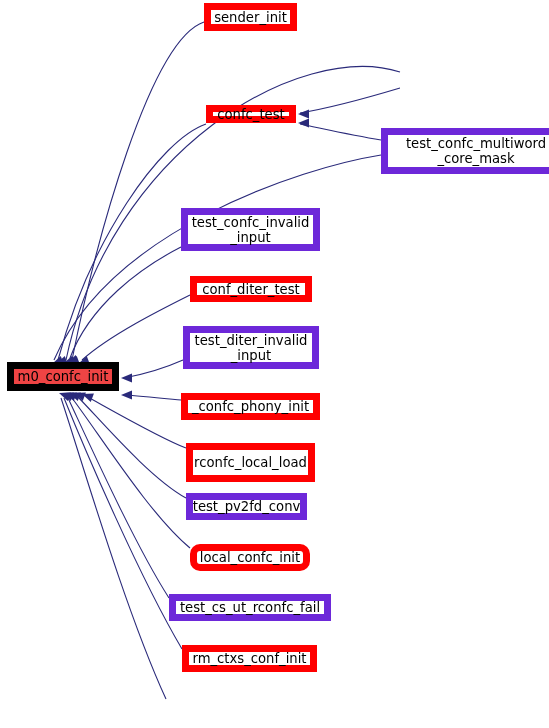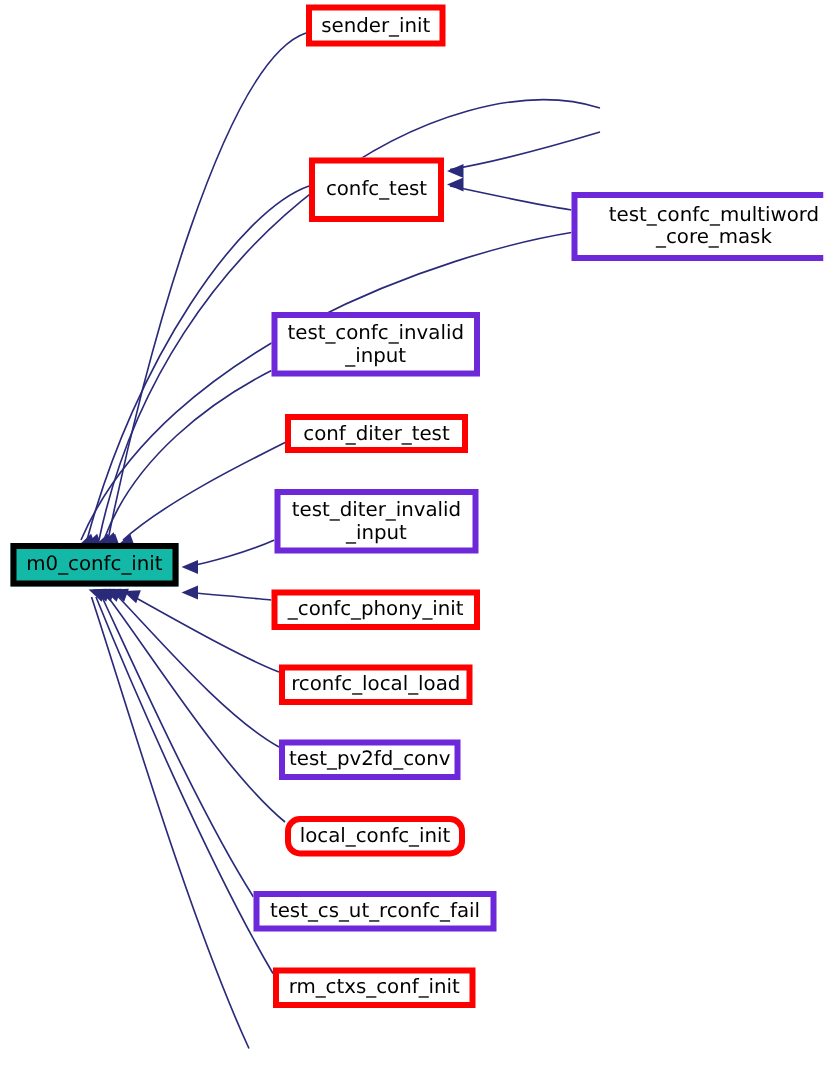--- a/index.html
+++ b/index.html
@@ -30,7 +30,7 @@
     justify-content: center;
     text-align: center;
     background: #ffffff;
-    border: 4px solid #6d28d9;
+    border: 7px solid #6d28d9;
     color: #000000;
     font-size: 13.2px;
     line-height: 15px;

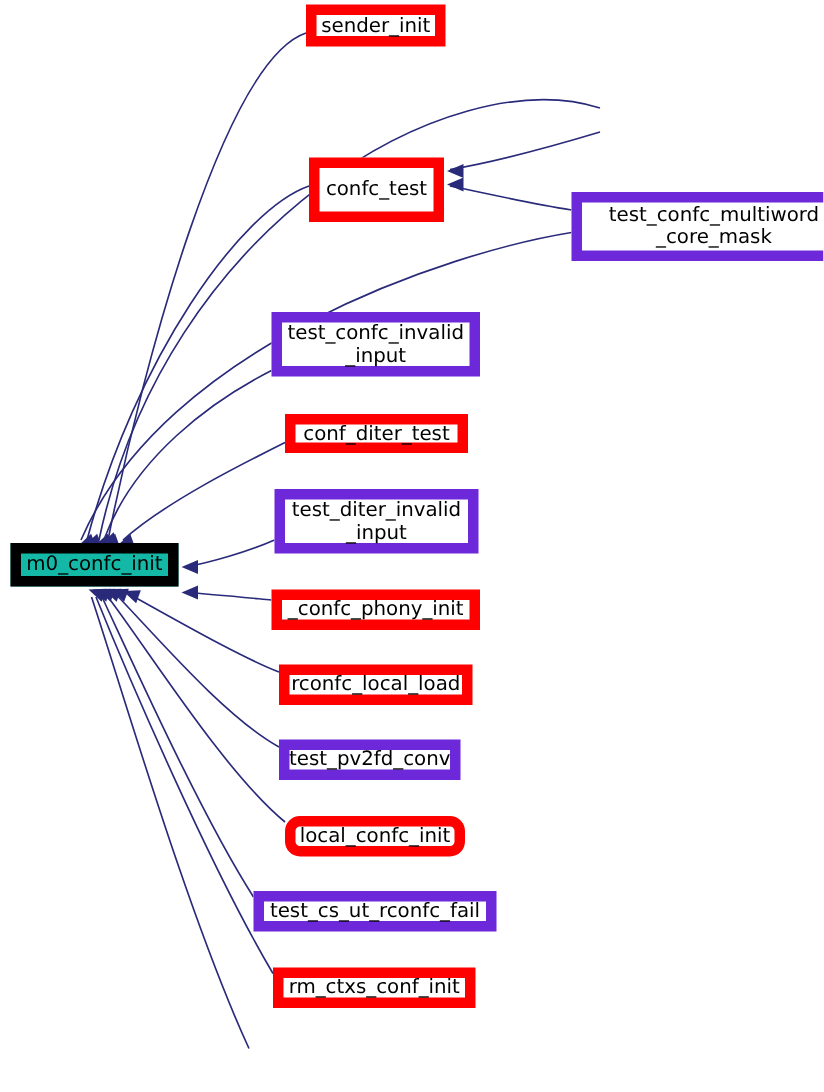--- a/index.html
+++ b/index.html
@@ -86,7 +86,7 @@
     </svg>
 <div class="node center" style="left: 7px; top: 362px; width: 112px; height: 29px;"><span>m0_confc_init</span></div>
     <div class="node red" style="left: 204px; top: 3px; width: 93px; height: 28px;"><span>sender_init</span></div>
-    <div class="node red" style="left: 206px; top: 105px; width: 90px; height: 43px; text-align: center;"><span>confc_test</span></div>
+    <div class="node red" style="left: 206px; top: 105px; width: 90px; height: 18px; text-align: center;"><span>confc_test</span></div>
     <div class="node" style="left: 381px; top: 128px; width: 190px; height: 46px;"><span>test_confc_multiword
 _core_mask</span></div>
     <div class="node" style="left: 181px; top: 208px; width: 139px; height: 43px;"><span>test_confc_invalid

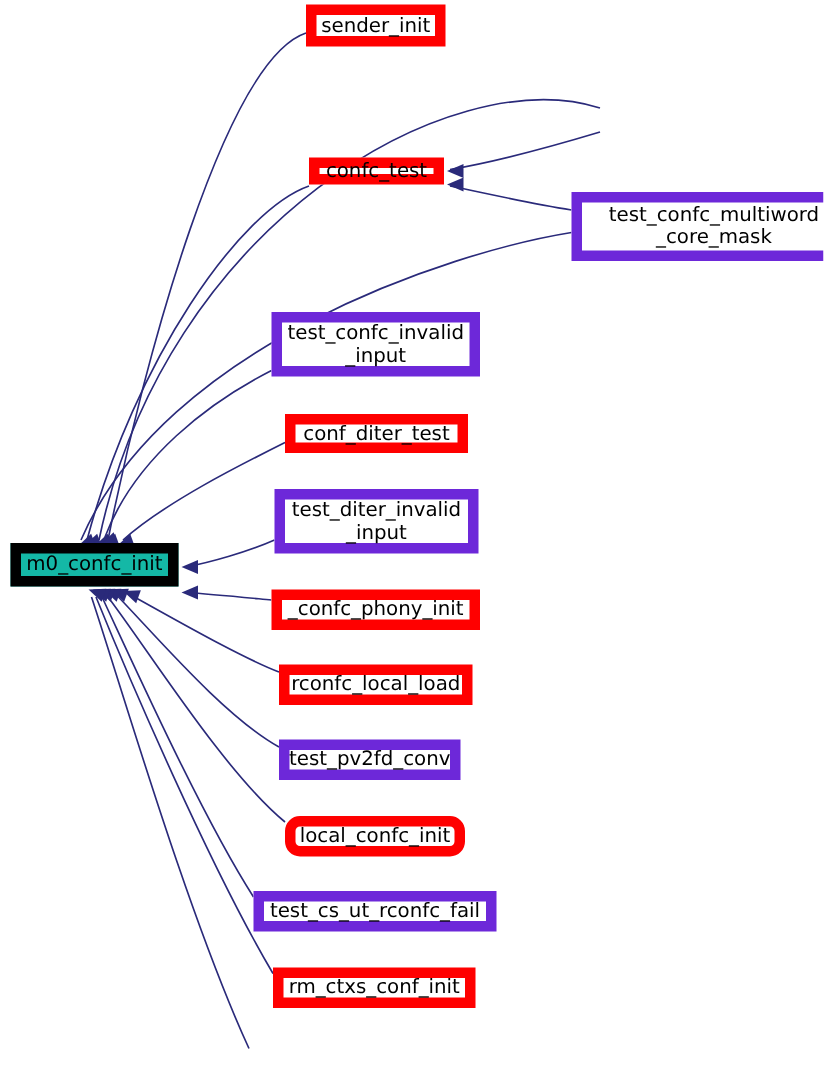--- a/index.html
+++ b/index.html
@@ -42,7 +42,7 @@
     border-color: #ff0000;
   }
   .node.center {
-    background: #14b8a6;
+    background: #ef4444;
     border-color: #000000;
   }
 </style>

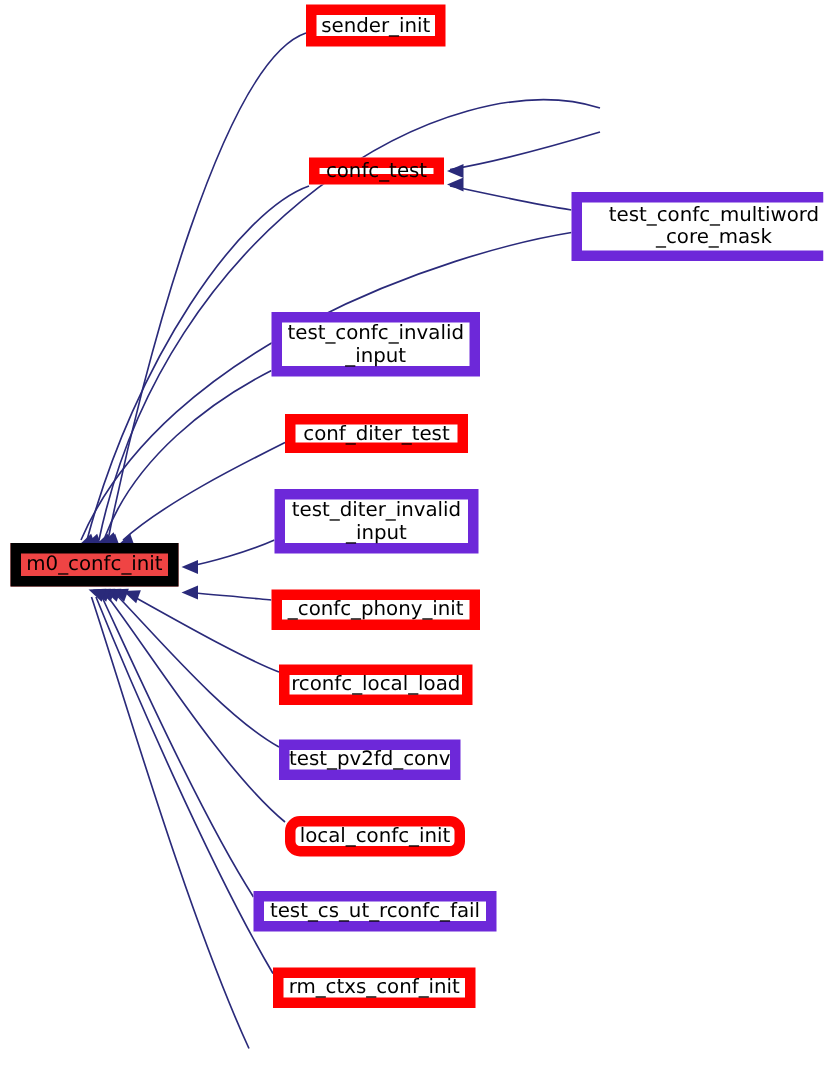--- a/index.html
+++ b/index.html
@@ -95,7 +95,7 @@
     <div class="node" style="left: 183px; top: 326px; width: 136px; height: 43px;"><span>test_diter_invalid
 _input</span></div>
     <div class="node red" style="left: 181px; top: 393px; width: 139px; height: 27px;"><span>_confc_phony_init</span></div>
-    <div class="node red" style="left: 186px; top: 443px; width: 129px; height: 27px; text-align: right;"><span>rconfc_local_load</span></div>
+    <div class="node red" style="left: 186px; top: 443px; width: 129px; height: 39px; text-align: right;"><span>rconfc_local_load</span></div>
     <div class="node" style="left: 186px; top: 493px; width: 121px; height: 27px; text-align: center;"><span>test_pv2fd_conv</span></div>
     <div class="node red" style="left: 190px; top: 544px; width: 120px; height: 27px; border-radius: 10px;"><span>local_confc_init</span></div>
     <div class="node" style="left: 169px; top: 594px; width: 162px; height: 27px; text-align: right;"><span>test_cs_ut_rconfc_fail</span></div>

